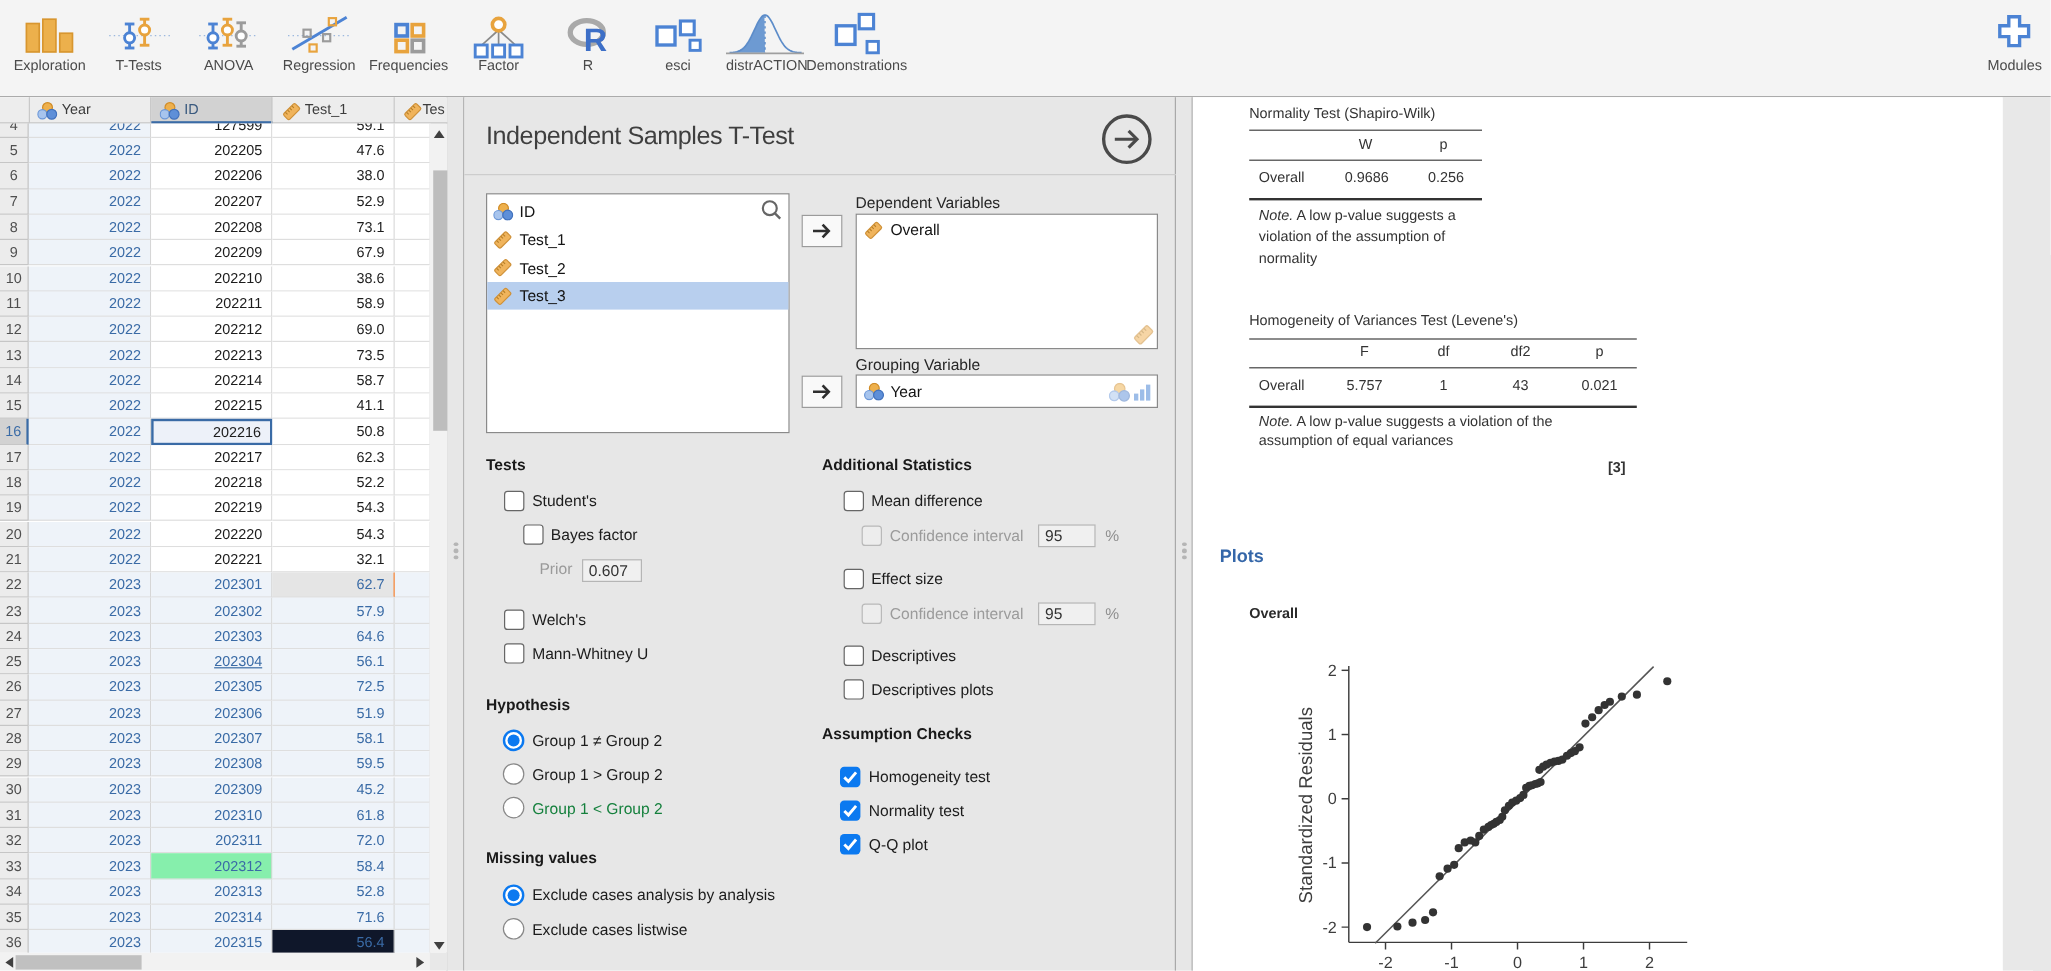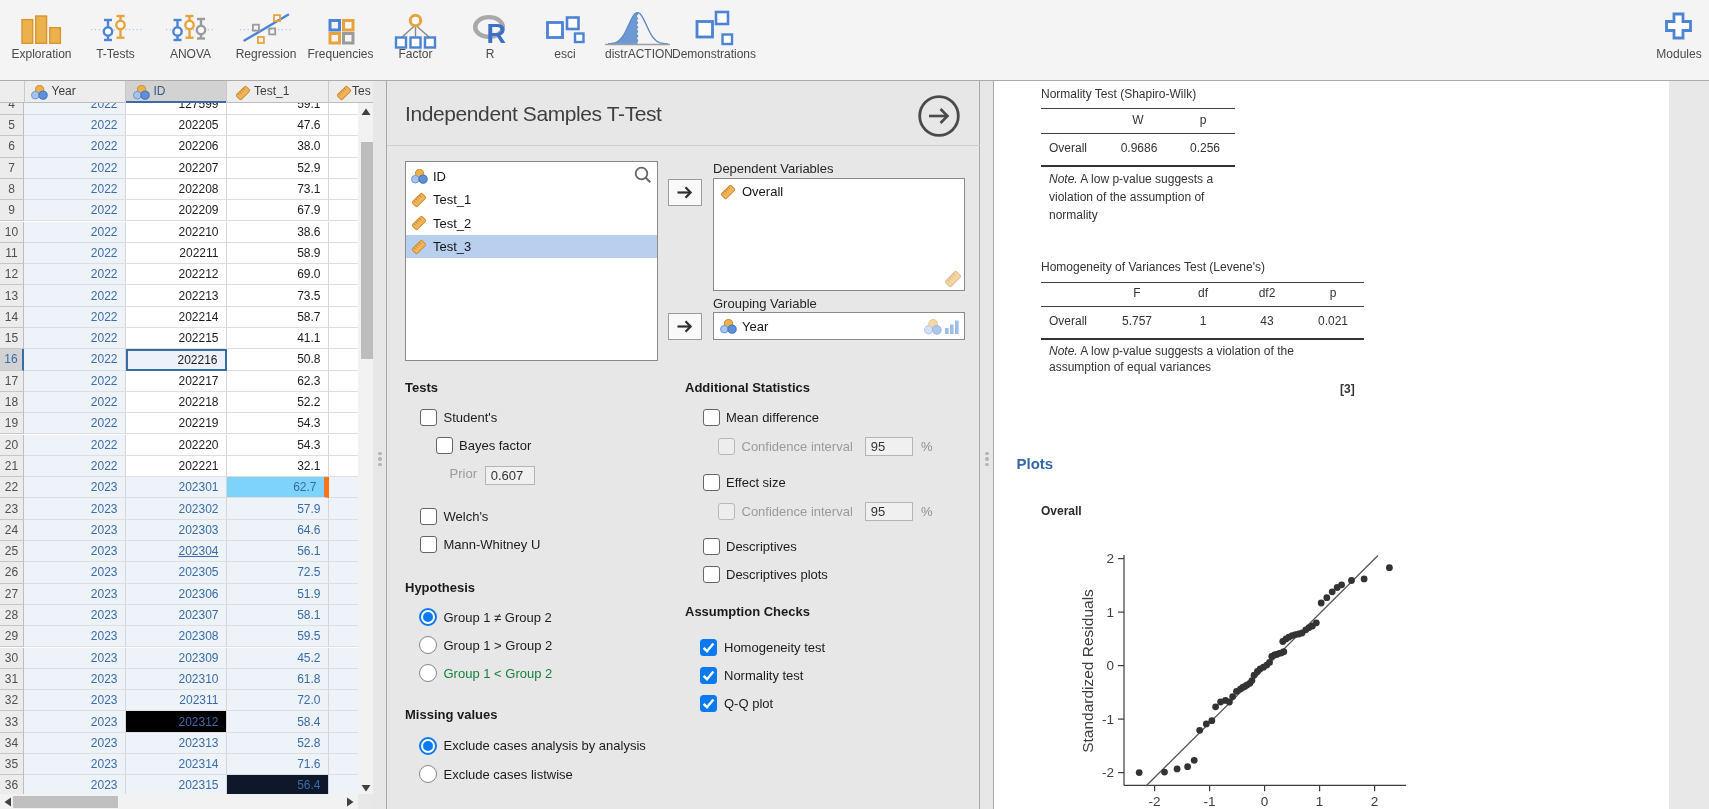--- a/index.html
+++ b/index.html
@@ -210,7 +210,7 @@
 <div style="position:absolute;left:0;top:374.1px;width:24px;height:21.3px;background:#ececec;border-right:1px solid #bdbdbd;border-bottom:1px solid #c6c6c6;box-sizing:border-box;display:flex;align-items:center;justify-content:center;font-size:12px;color:#4f4f4f;">22</div>
 <div style="position:absolute;left:24px;top:374.1px;width:101.5px;height:21.3px;background:#eef3f9;border-right:1px solid #d6d6d6;border-bottom:1px solid #dedede;box-sizing:border-box;display:flex;align-items:center;justify-content:flex-end;padding-right:7px;font-size:12px;color:#3a6ba6;">2023</div>
 <div style="position:absolute;left:125.5px;top:374.1px;width:101.0px;height:21.3px;background:#eef3f9;border-right:1px solid #d6d6d6;border-bottom:1px solid #dedede;box-sizing:border-box;display:flex;align-items:center;justify-content:flex-end;padding-right:7px;font-size:12px;color:#3a6ba6;">202301</div>
-<div style="position:absolute;left:226.5px;top:374.1px;width:102.0px;height:21.3px;background:#7dd3fc;border-right:5px solid #f97316;border-bottom:1px solid #dedede;box-sizing:border-box;display:flex;align-items:center;justify-content:flex-end;padding-right:7px;font-size:12px;color:#3a6ba6;text-align:right;">62.7</div>
+<div style="position:absolute;left:226.5px;top:374.1px;width:102.0px;height:21.3px;background:#e5e5e5;border-right:1px solid #f97316;border-bottom:1px solid #dedede;box-sizing:border-box;display:flex;align-items:center;justify-content:flex-end;padding-right:7px;font-size:12px;color:#3a6ba6;text-align:right;">62.7</div>
 <div style="position:absolute;left:328.5px;top:374.1px;width:30.5px;height:21.3px;background:#eef3f9;border-right:1px solid #d6d6d6;border-bottom:1px solid #dedede;box-sizing:border-box;display:flex;align-items:center;justify-content:flex-end;padding-right:7px;font-size:12px;color:#3a6ba6;"></div>
 <div style="position:absolute;left:0;top:395.4px;width:24px;height:21.3px;background:#ececec;border-right:1px solid #bdbdbd;border-bottom:1px solid #c6c6c6;box-sizing:border-box;display:flex;align-items:center;justify-content:center;font-size:12px;color:#4f4f4f;">23</div>
 <div style="position:absolute;left:24px;top:395.4px;width:101.5px;height:21.3px;background:#eef3f9;border-right:1px solid #d6d6d6;border-bottom:1px solid #dedede;box-sizing:border-box;display:flex;align-items:center;justify-content:flex-end;padding-right:7px;font-size:12px;color:#3a6ba6;">2023</div>

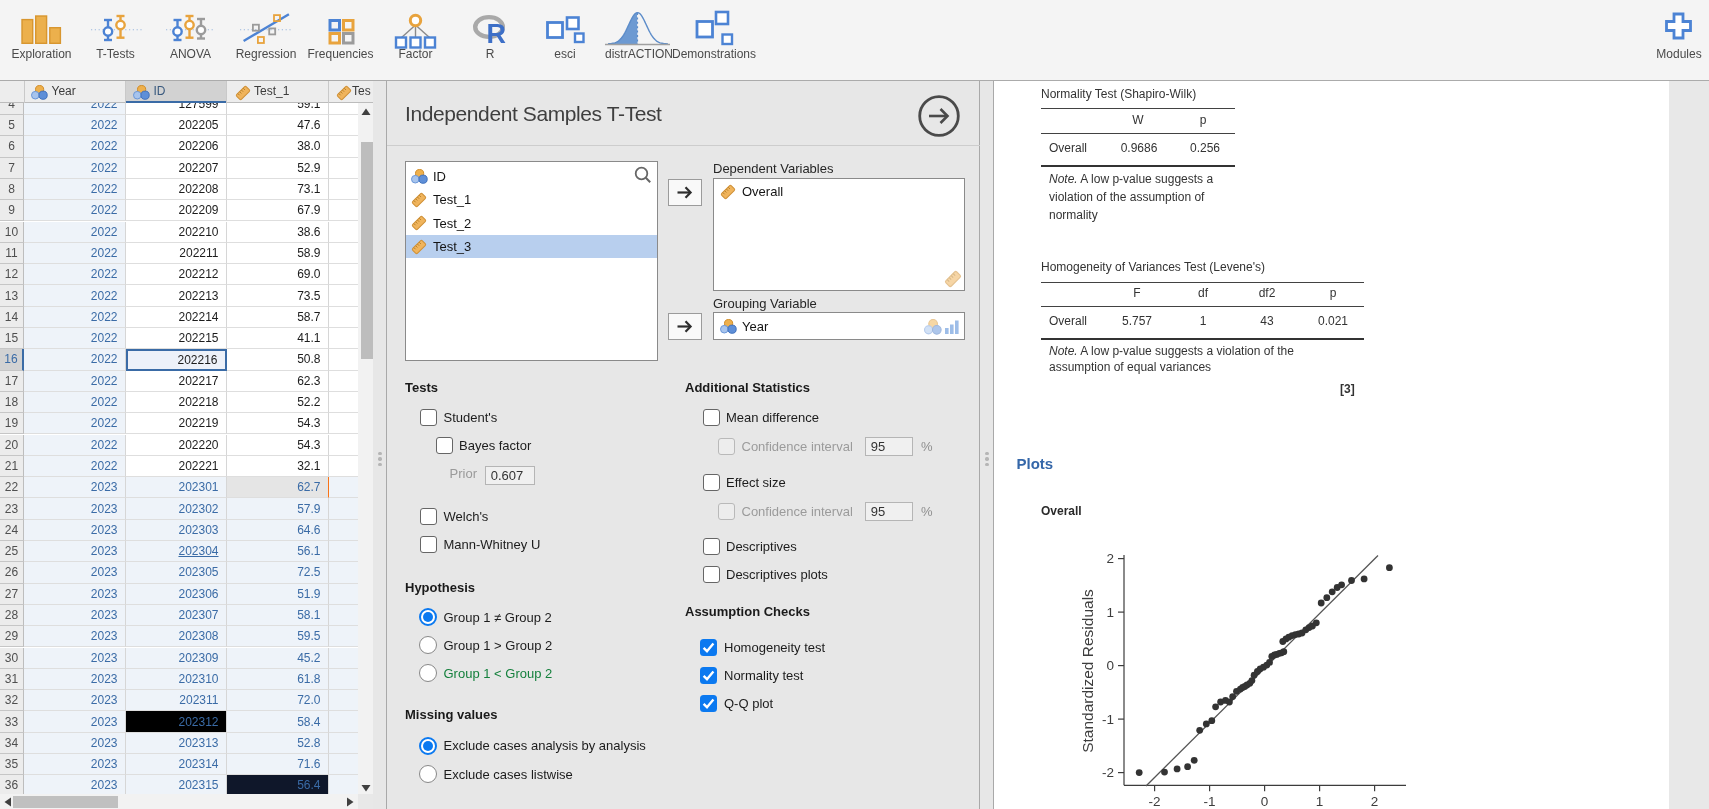--- a/index.html
+++ b/index.html
@@ -264,7 +264,7 @@
 <div style="position:absolute;left:328.5px;top:587.1px;width:30.5px;height:21.3px;background:#eef3f9;border-right:1px solid #d6d6d6;border-bottom:1px solid #dedede;box-sizing:border-box;display:flex;align-items:center;justify-content:flex-end;padding-right:7px;font-size:12px;color:#3a6ba6;"></div>
 <div style="position:absolute;left:0;top:608.4px;width:24px;height:21.3px;background:#ececec;border-right:1px solid #bdbdbd;border-bottom:1px solid #c6c6c6;box-sizing:border-box;display:flex;align-items:center;justify-content:center;font-size:12px;color:#4f4f4f;">33</div>
 <div style="position:absolute;left:24px;top:608.4px;width:101.5px;height:21.3px;background:#eef3f9;border-right:1px solid #d6d6d6;border-bottom:1px solid #dedede;box-sizing:border-box;display:flex;align-items:center;justify-content:flex-end;padding-right:7px;font-size:12px;color:#3a6ba6;">2023</div>
-<div style="position:absolute;left:125.5px;top:608.4px;width:101.0px;height:21.3px;background:#000000;border-right:1px solid #d6d6d6;border-bottom:1px solid #dedede;box-sizing:border-box;display:flex;align-items:center;justify-content:flex-end;padding-right:7px;font-size:12px;color:#3a6ba6;">202312</div>
+<div style="position:absolute;left:125.5px;top:608.4px;width:101.0px;height:21.3px;background:#86efac;border-right:1px solid #d6d6d6;border-bottom:1px solid #dedede;box-sizing:border-box;display:flex;align-items:center;justify-content:flex-end;padding-right:7px;font-size:12px;color:#3a6ba6;">202312</div>
 <div style="position:absolute;left:226.5px;top:608.4px;width:102.0px;height:21.3px;background:#eef3f9;border-right:1px solid #d6d6d6;border-bottom:1px solid #dedede;box-sizing:border-box;display:flex;align-items:center;justify-content:flex-end;padding-right:7px;font-size:12px;color:#3a6ba6;">58.4</div>
 <div style="position:absolute;left:328.5px;top:608.4px;width:30.5px;height:21.3px;background:#eef3f9;border-right:1px solid #d6d6d6;border-bottom:1px solid #dedede;box-sizing:border-box;display:flex;align-items:center;justify-content:flex-end;padding-right:7px;font-size:12px;color:#3a6ba6;"></div>
 <div style="position:absolute;left:0;top:629.7px;width:24px;height:21.3px;background:#ececec;border-right:1px solid #bdbdbd;border-bottom:1px solid #c6c6c6;box-sizing:border-box;display:flex;align-items:center;justify-content:center;font-size:12px;color:#4f4f4f;">34</div>

